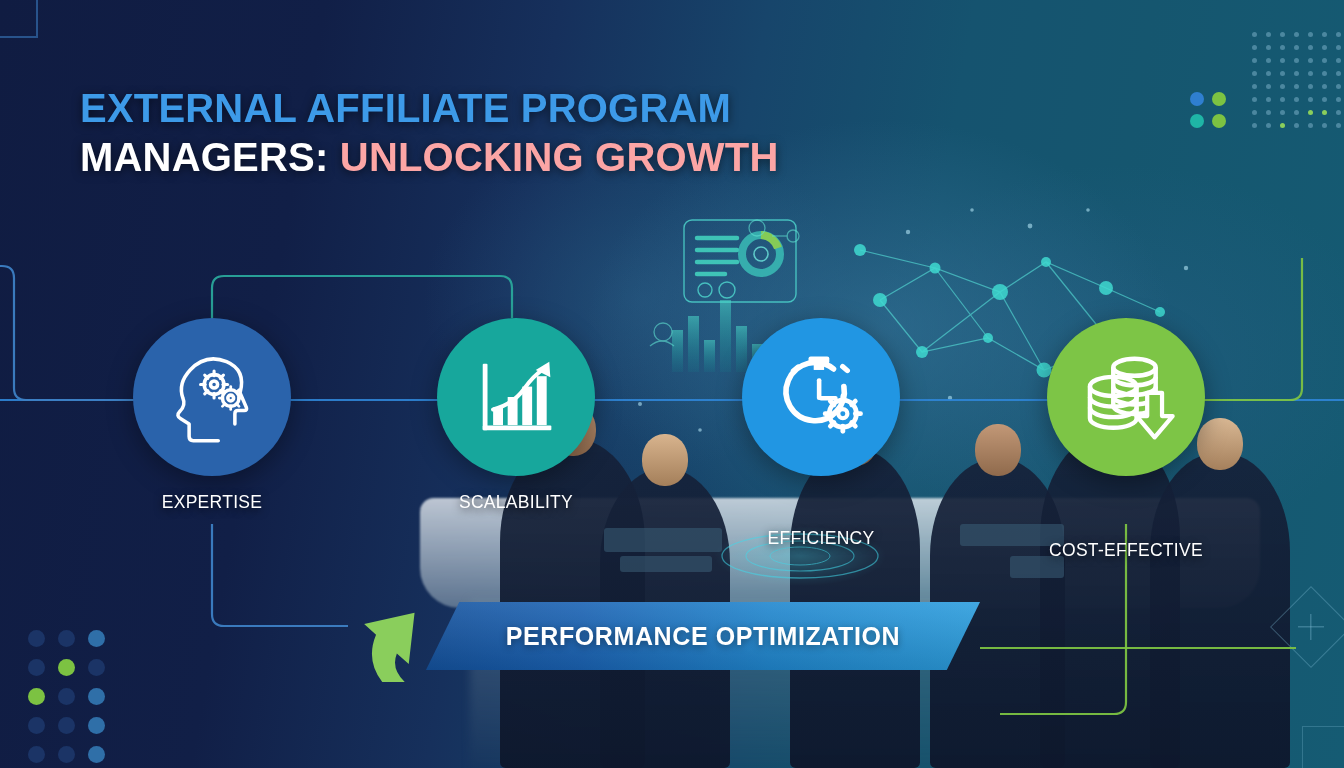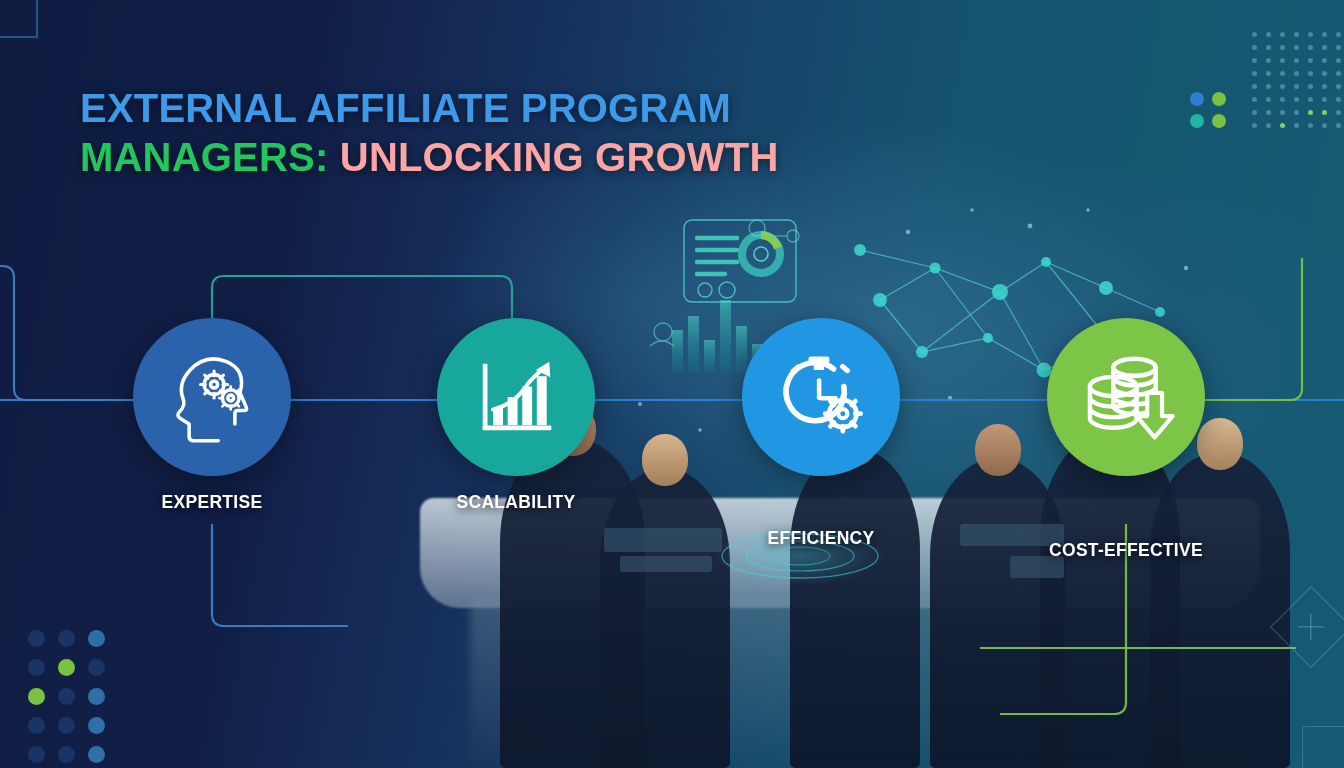--- a/index.html
+++ b/index.html
@@ -120,7 +120,7 @@
   }
   .title .l1 { color:#3d9ae8; display:block; }
   .title .l2 { display:block; }
-  .title .l2 .accent { color:#22c55e; }
+  .title .l2 .accent { color:#ffffff; }
   .title .l2 .plain  { color:#fca5a5; }
 
   

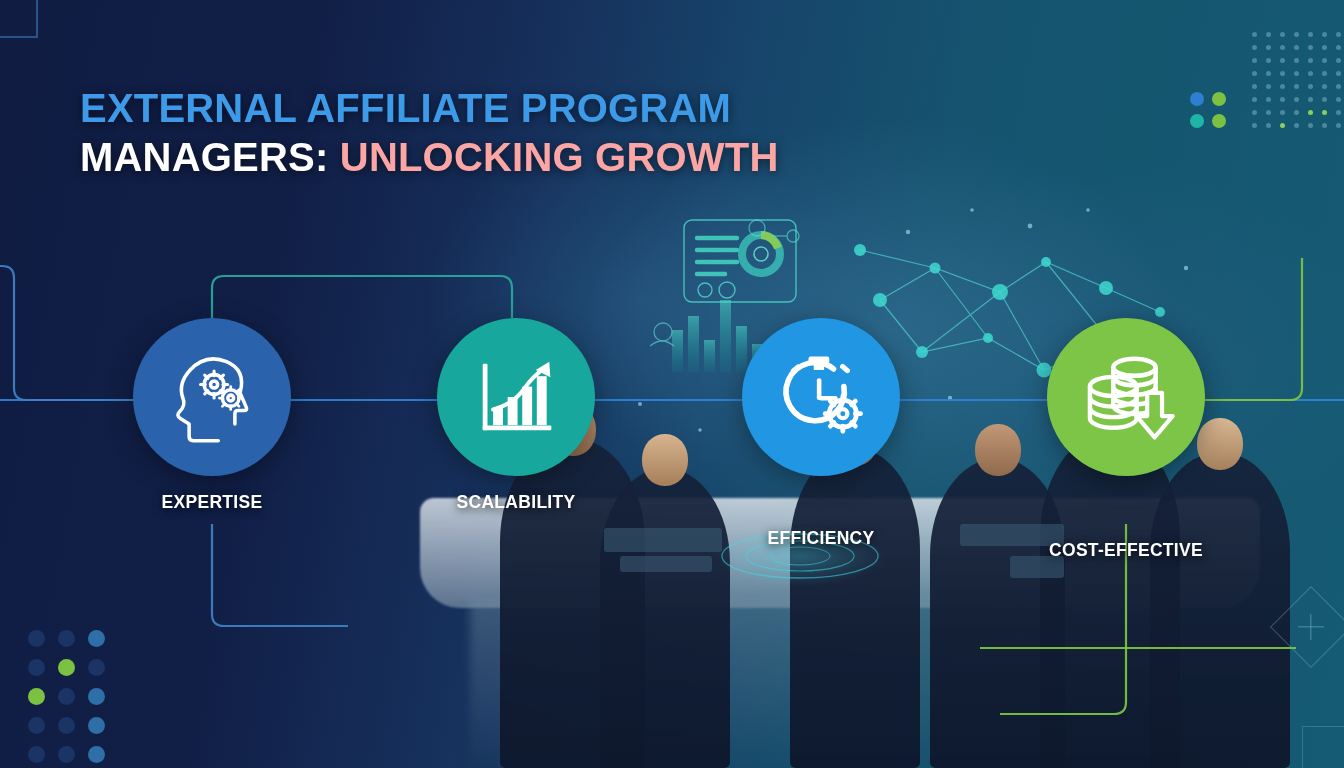--- a/index.html
+++ b/index.html
@@ -132,7 +132,7 @@
   }
   .p-label {
     position:absolute; top:492px;
-    color:#ffffff; font-size:17.5px; font-weight:700; letter-spacing:.3px;
+    color:#ffffff; font-size:17.5px; font-weight:400; letter-spacing:.3px;
     white-space:nowrap; text-shadow:0 2px 8px rgba(0,0,0,.75);
     transform:translateX(-50%);
   }

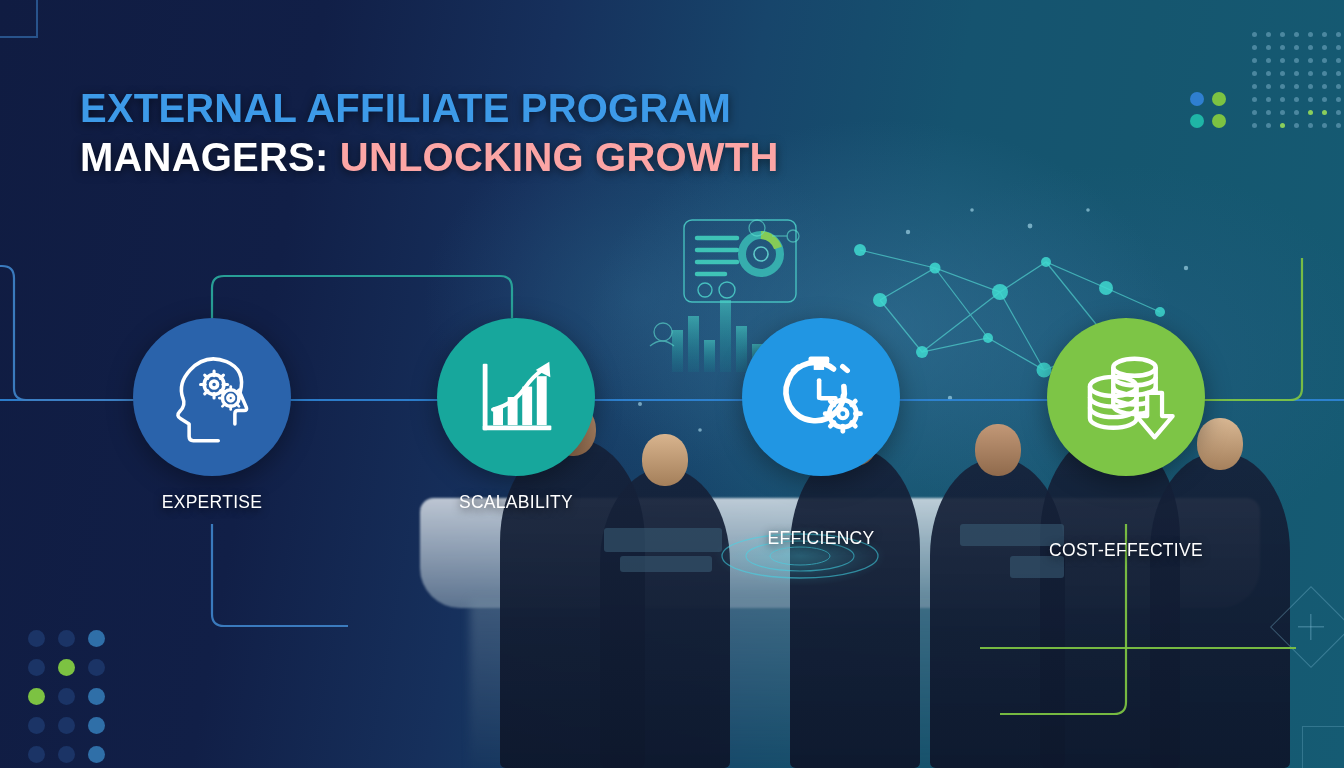--- a/index.html
+++ b/index.html
@@ -494,6 +494,13 @@
     <div class="p-label" style="left:1126px;margin-top:48px;">COST-EFFECTIVE</div>
   </div>
 
+  <div class="banner-wrap">
+    <svg class="banner-arrow" viewBox="0 0 130 92">
+      <path d="M 8 88 Q 6 46 40 34 L 40 18 L 82 48 L 40 78 L 40 62 Q 24 68 24 88 Z" fill="#8ace5c" transform="rotate(-48 45 55)"></path>
+    </svg>
+    <div class="banner-shape"></div>
+    <div class="banner-text">PERFORMANCE OPTIMIZATION</div>
+  </div>
 
 </div>
 

